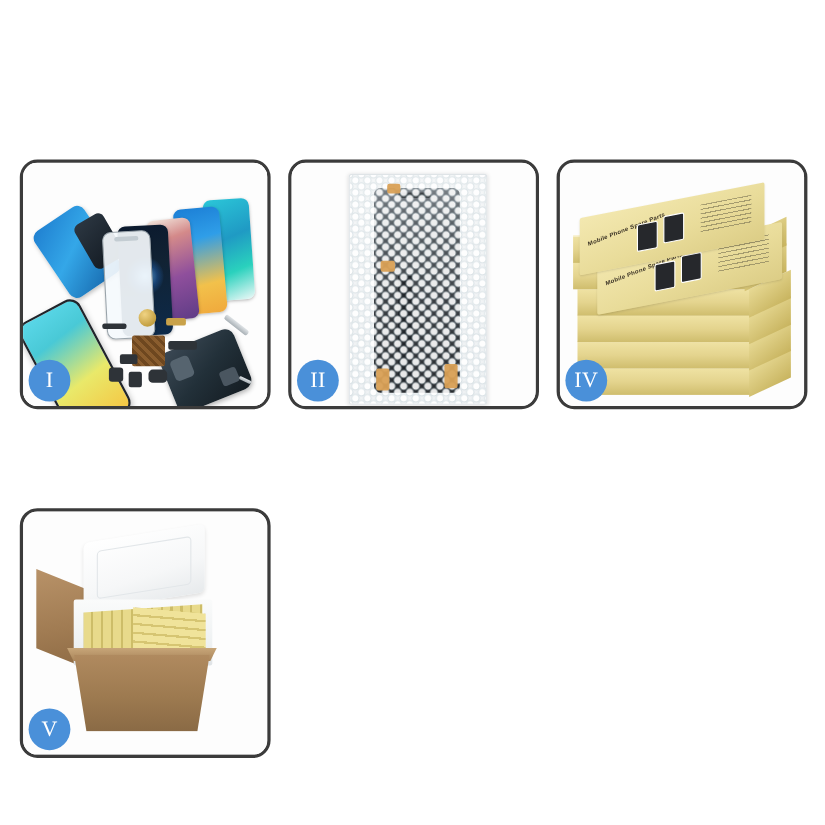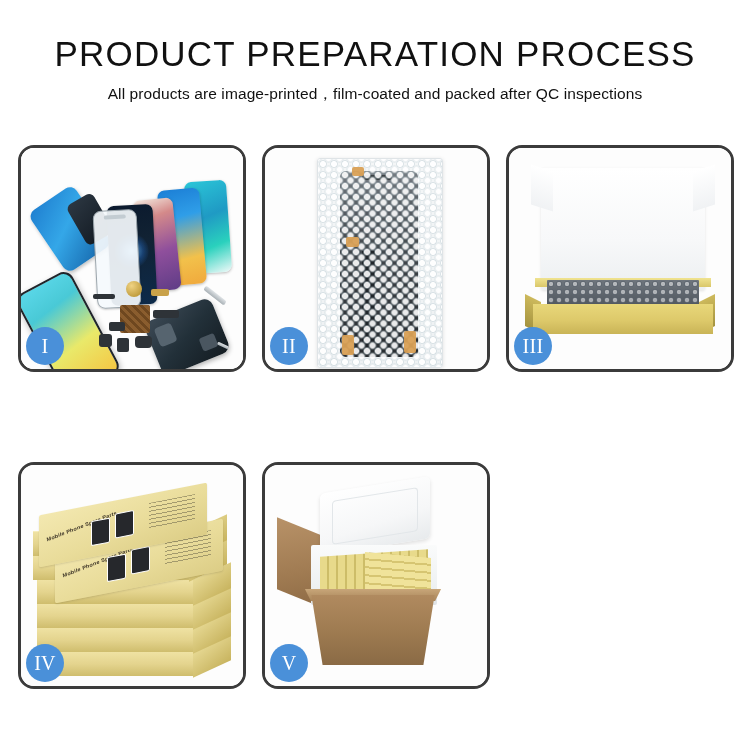--- a/index.html
+++ b/index.html
@@ -291,10 +291,6 @@
 
 <div id="page">
 
-  <div class="header">
-    <div class="title">PRODUCT PREPARATION PROCESS</div>
-    <div class="subtitle">All products are image-printed，film-coated and packed after QC inspections</div>
-  </div>
 
   <div class="grid">
 

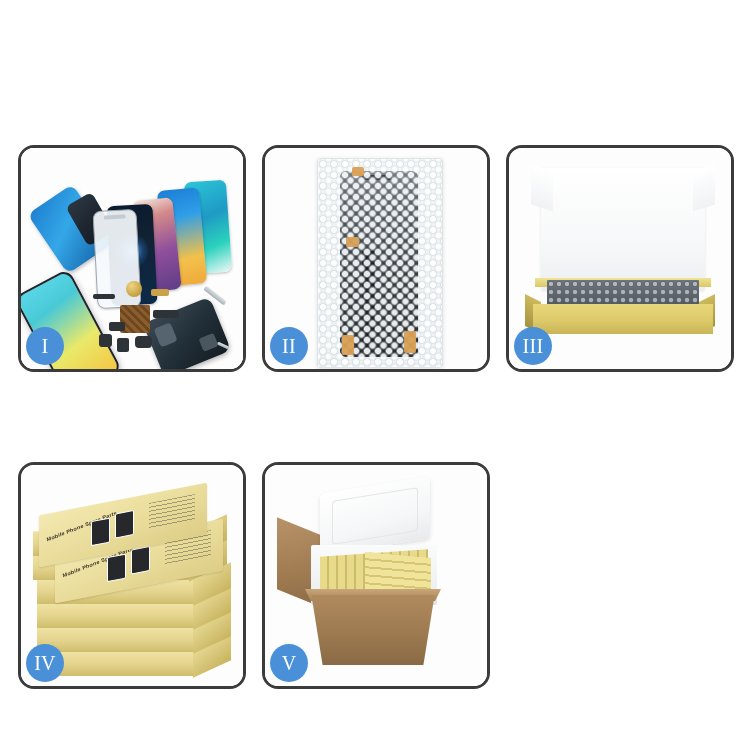--- a/index.html
+++ b/index.html
@@ -336,17 +336,6 @@
       <div class="badge">II</div>
     </div>
 
-    <div class="panel">
-      <div class="stage">
-        <div class="box3-foam"></div>
-        <div class="box3-lip"></div>
-        <div class="box3-inner"></div>
-        <div class="box3-left"></div>
-        <div class="box3-right"></div>
-        <div class="box3-front"></div>
-      </div>
-      <div class="badge">III</div>
-    </div>
 
     <div class="panel">
       <div class="stage">

